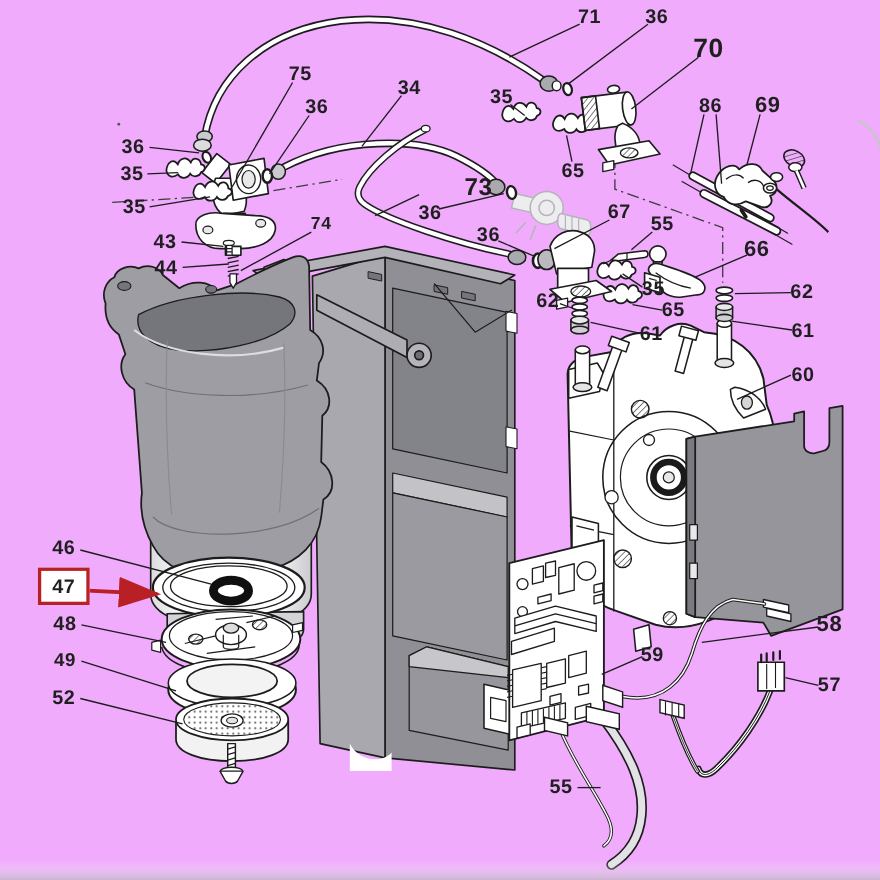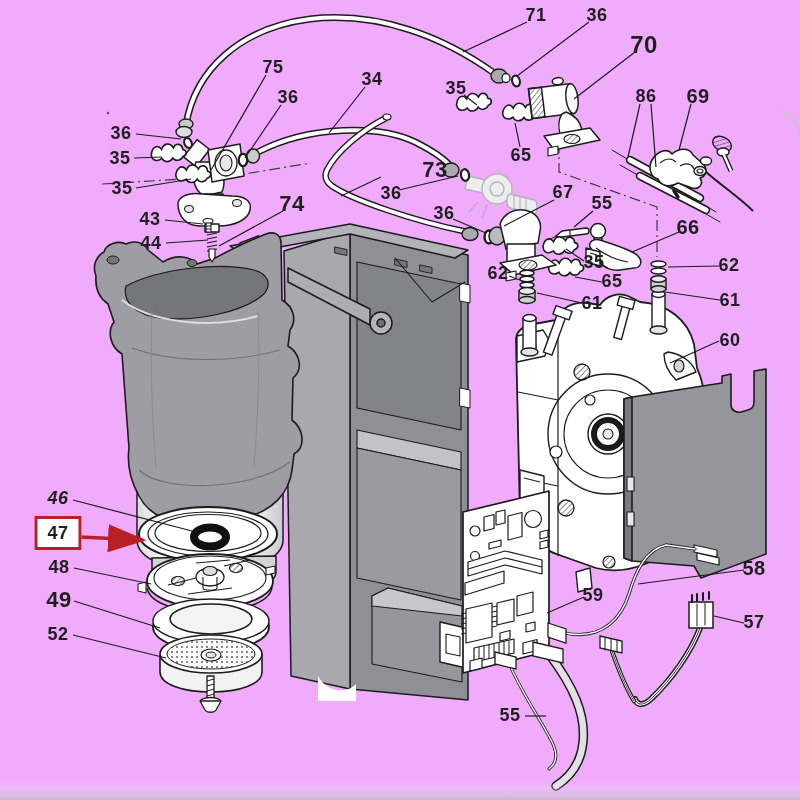--- a/index.html
+++ b/index.html
@@ -452,7 +452,7 @@
       <div class="callout" style="left: 391px; top: 193px; font-size: 18px;">36</div>
       <div class="callout" style="left: 563px; top: 192px; font-size: 18px;">67</div>
       <div class="callout" style="left: 602px; top: 203px; font-size: 18px;">55</div>
-      <div class="callout" style="left: 292px; top: 204px; font-size: 22px;">74</div>
+      <div class="callout" style="left: 292px; top: 204px; font-size: 16px;">74</div>
       <div class="callout" style="left: 444px; top: 213px; font-size: 18px;">36</div>
       <div class="callout" style="left: 150px; top: 219px; font-size: 18px;">43</div>
       <div class="callout" style="left: 688px; top: 227px; font-size: 20px;">66</div>

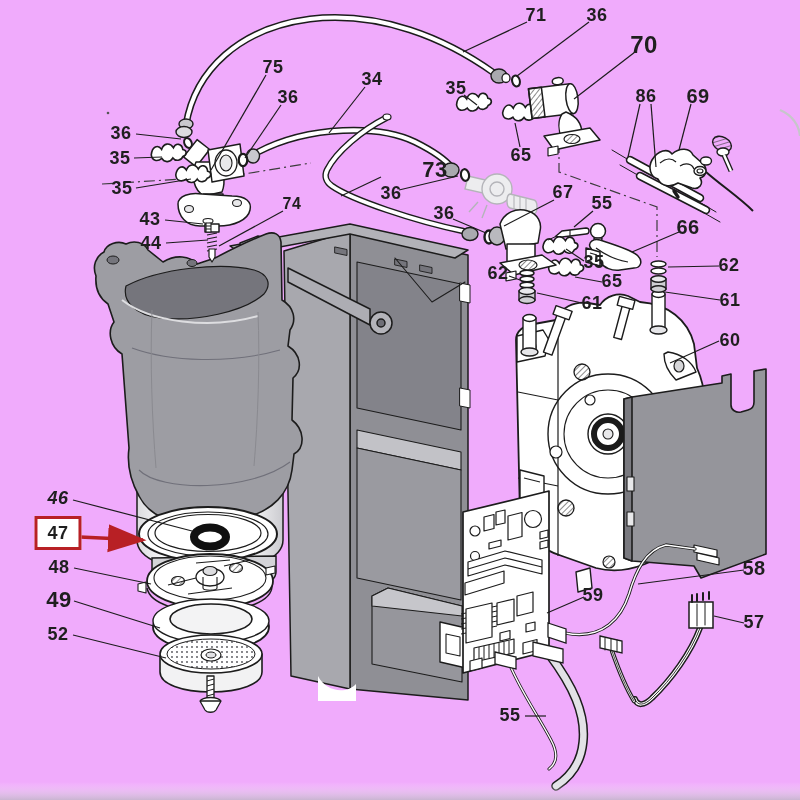--- a/index.html
+++ b/index.html
@@ -464,7 +464,7 @@
       <div class="callout" style="left: 730px; top: 300px; font-size: 18px;">61</div>
       <div class="callout" style="left: 592px; top: 303px; font-size: 18px;">61</div>
       <div class="callout" style="left: 730px; top: 340px; font-size: 18px;">60</div>
-      <div class="callout" style="left: 58px; top: 498px; font-size: 18px; font-style: italic;">46</div>
+      <div class="callout" style="left: 58px; top: 498px; font-size: 18px;">46</div>
       <div class="callout hl" style="left: 58px; top: 533px; font-size: 18px;">47</div>
       <div class="callout" style="left: 59px; top: 567px; font-size: 18px;">48</div>
       <div class="callout" style="left: 59px; top: 600px; font-size: 22px;">49</div>

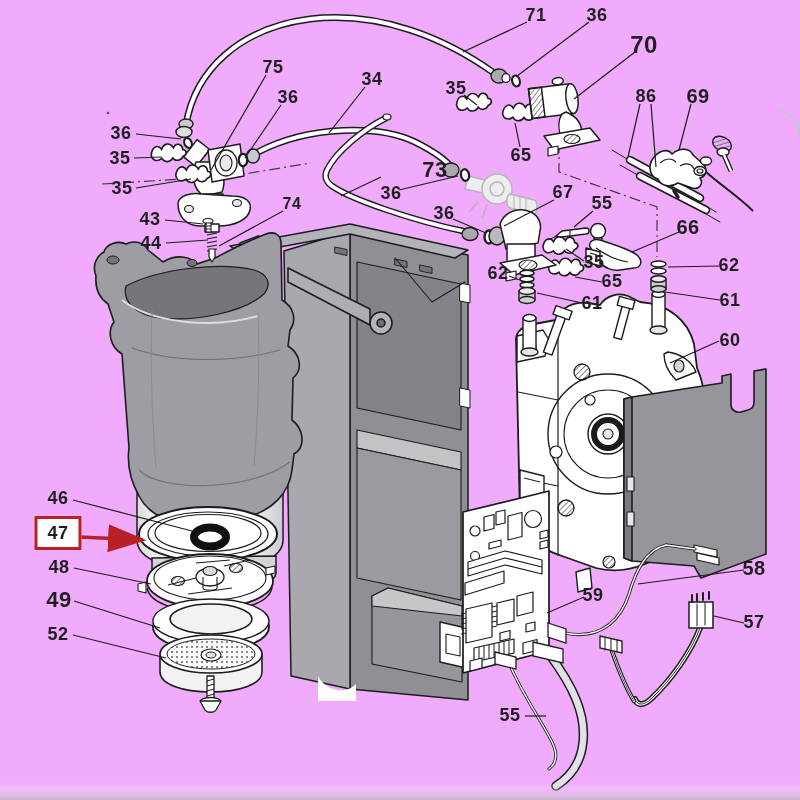--- a/index.html
+++ b/index.html
@@ -467,7 +467,7 @@
       <div class="callout" style="left: 58px; top: 498px; font-size: 18px;">46</div>
       <div class="callout hl" style="left: 58px; top: 533px; font-size: 18px;">47</div>
       <div class="callout" style="left: 59px; top: 567px; font-size: 18px;">48</div>
-      <div class="callout" style="left: 59px; top: 600px; font-size: 22px;">49</div>
+      <div class="callout" style="left: 59px; top: 600px; font-size: 17px;">49</div>
       <div class="callout" style="left: 58px; top: 634px; font-size: 18px;">52</div>
       <div class="callout" style="left: 754px; top: 568px; font-size: 20px;">58</div>
       <div class="callout" style="left: 593px; top: 595px; font-size: 18px; text-align: center;">59</div>

